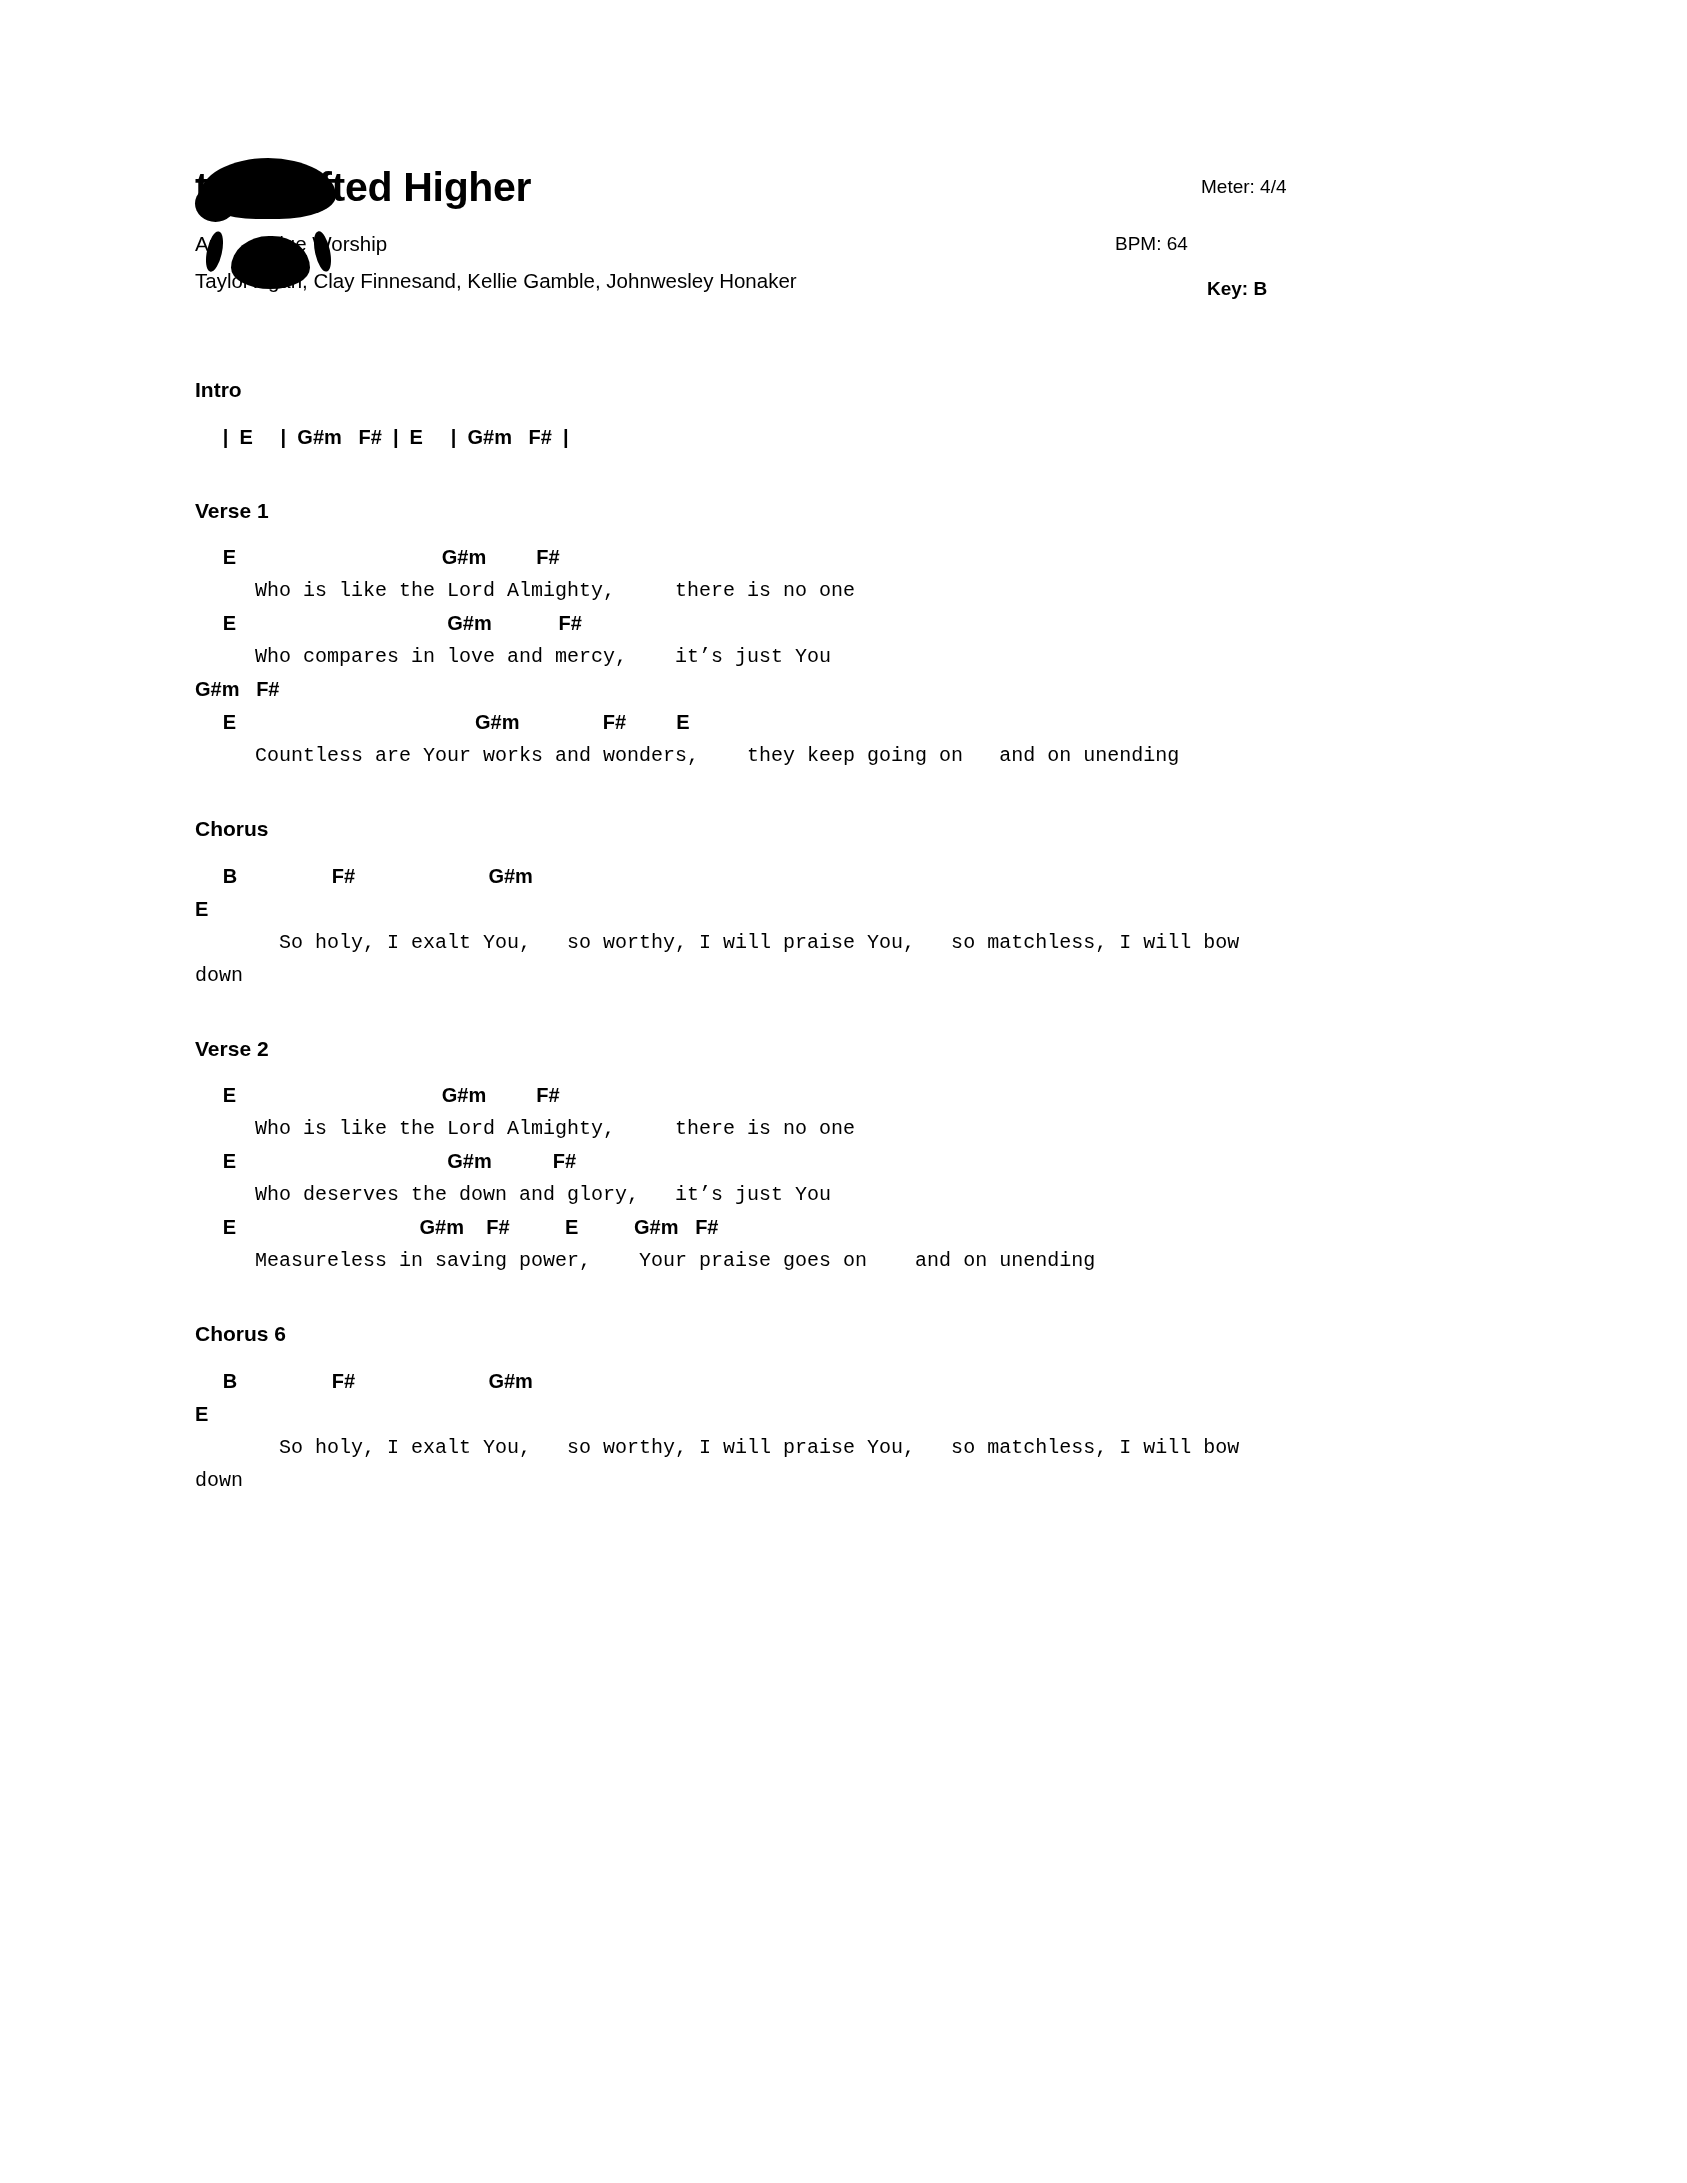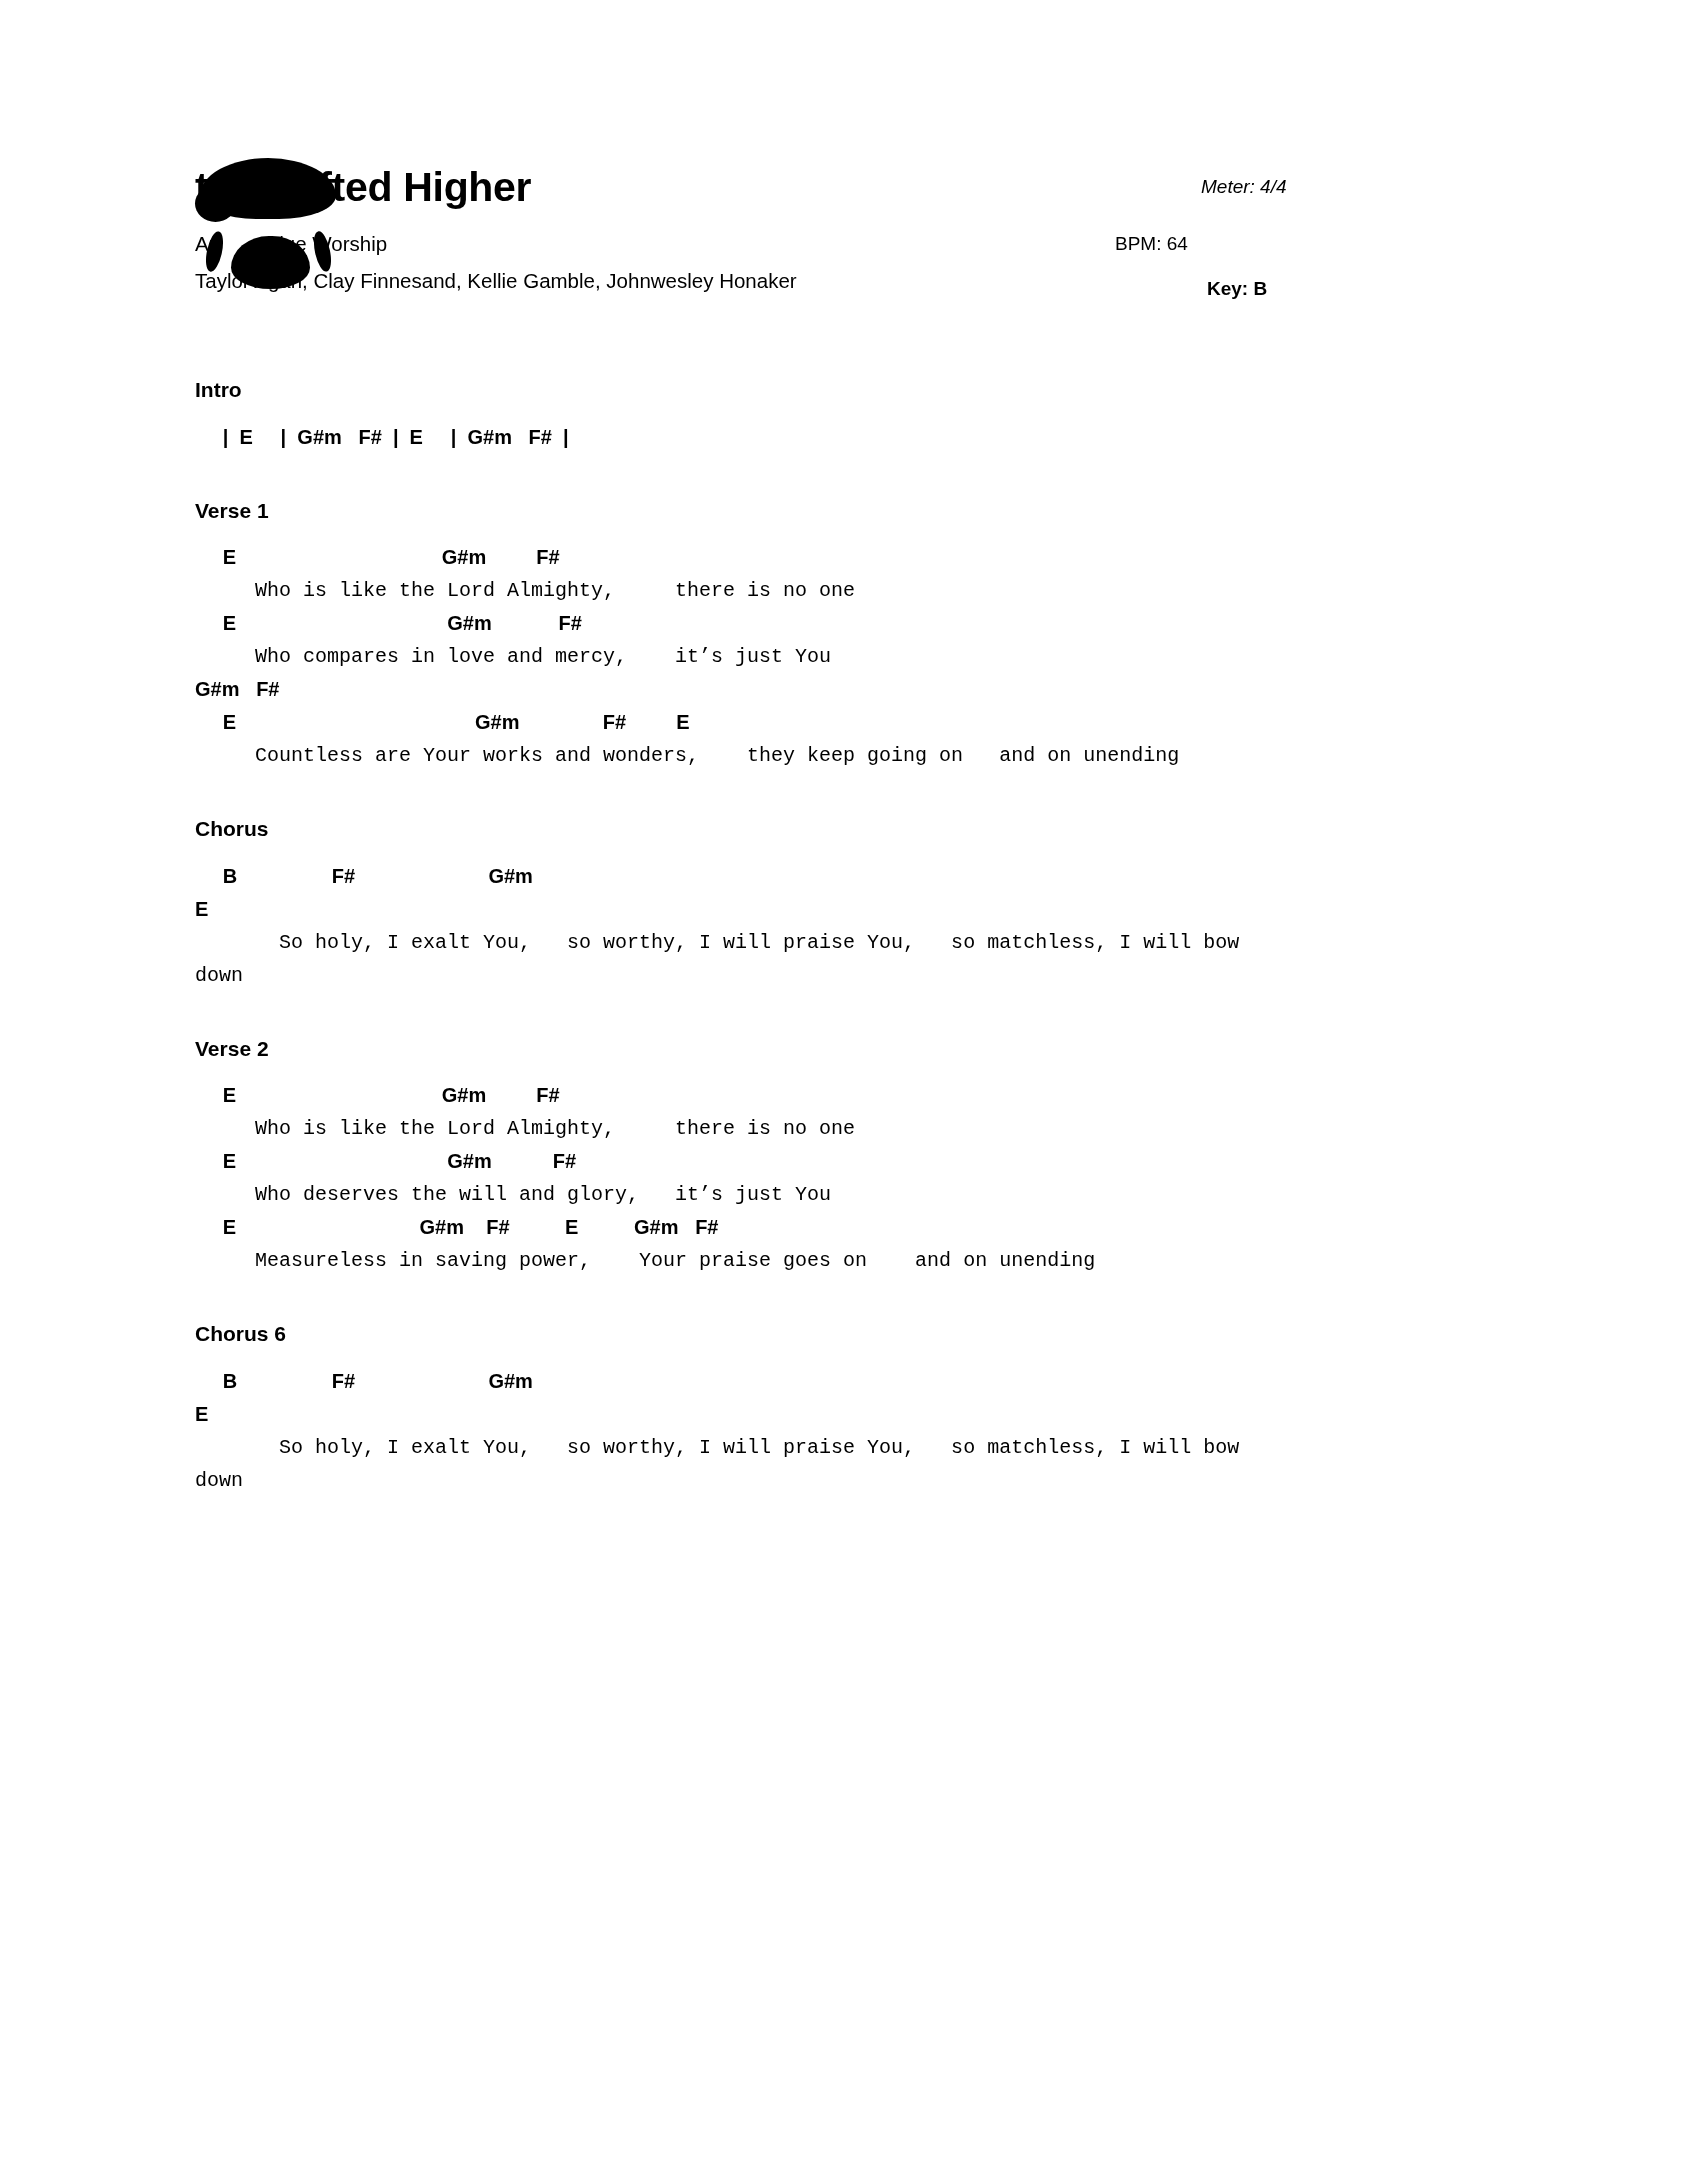--- a/index.html
+++ b/index.html
@@ -55,7 +55,6 @@
     font-weight: 400;
     line-height: 26.5px;
     white-space: pre;
-    font-style: italic;
   }
 
   .artist-row {

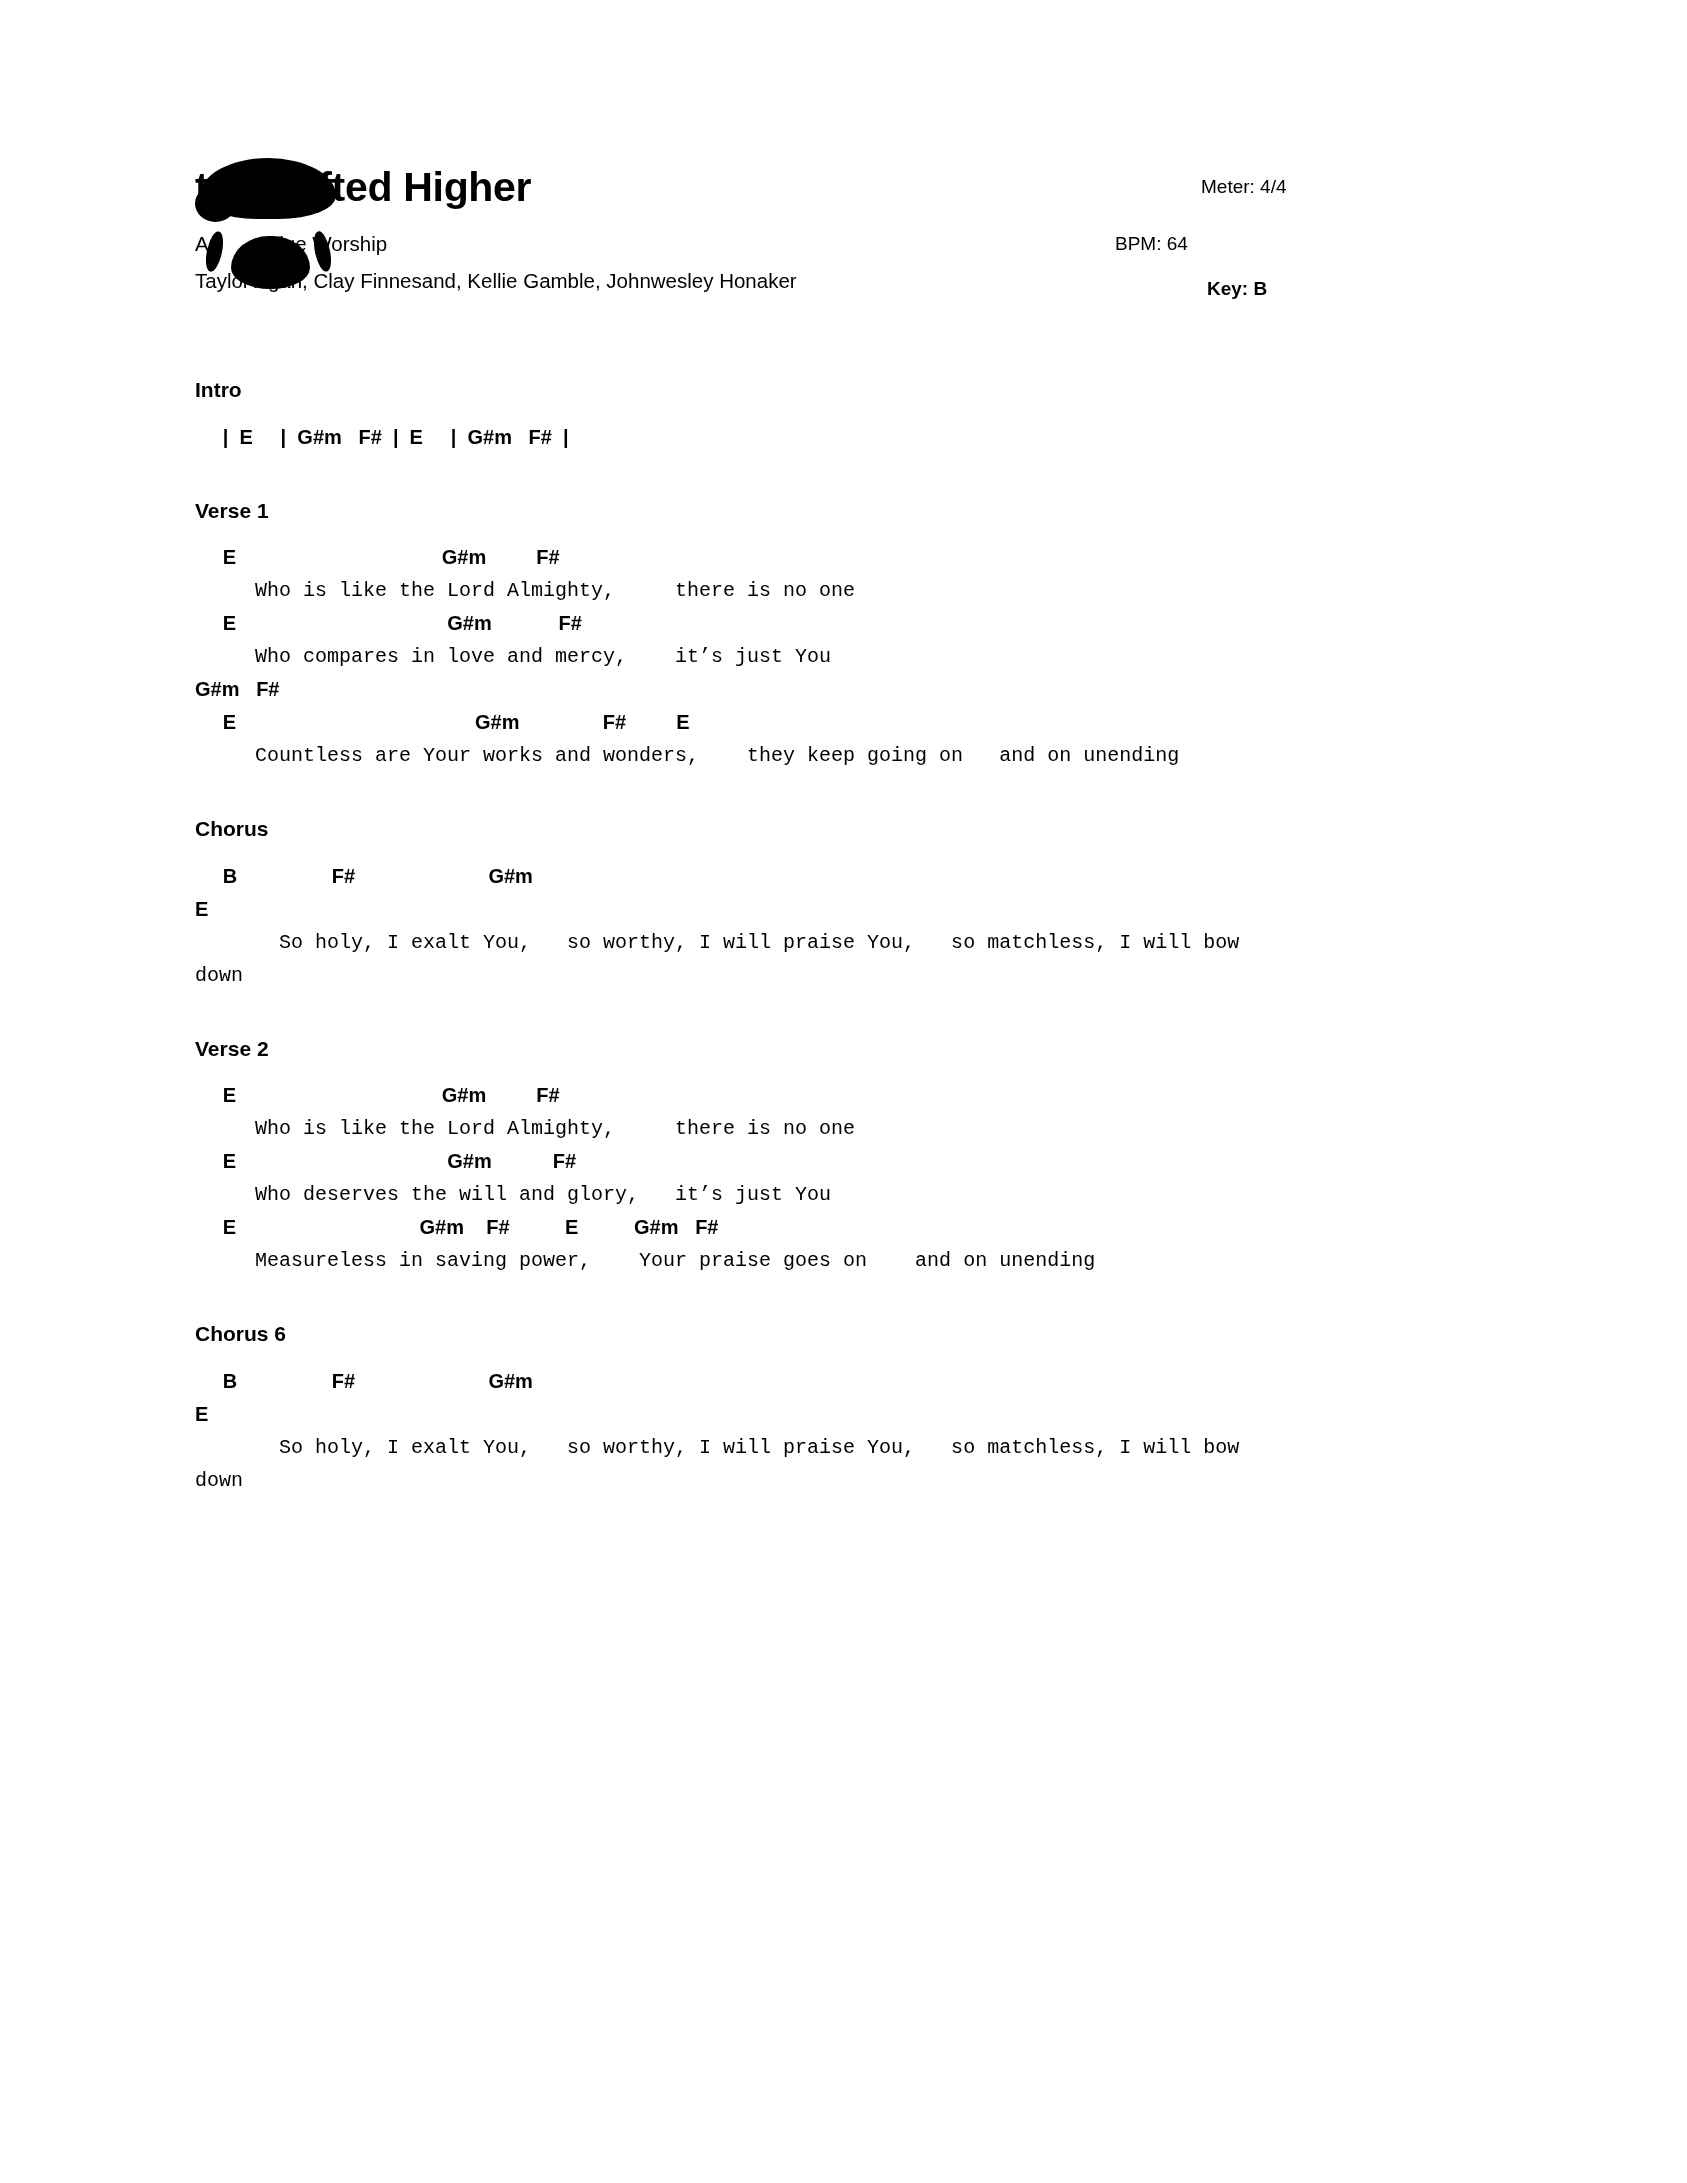--- a/index.html
+++ b/index.html
@@ -272,7 +272,7 @@
         <div class="line grid chord">     E                                     G#m         F#</div>
         <div class="line grid lyric">     Who is like the Lord Almighty,     there is no one</div>
         <div class="line grid chord">     E                                      G#m           F#</div>
-        <div class="line grid lyric">     Who deserves the will and glory,   it’s just You</div>
+        <div class="line grid lyric">     Who deserves the down and glory,   it’s just You</div>
         <div class="line grid chord">     E                                 G#m    F#          E          G#m   F#</div>
         <div class="line grid lyric">     Measureless in saving power,    Your praise goes on    and on unending</div>
         <div class="spacer-lg"></div>

